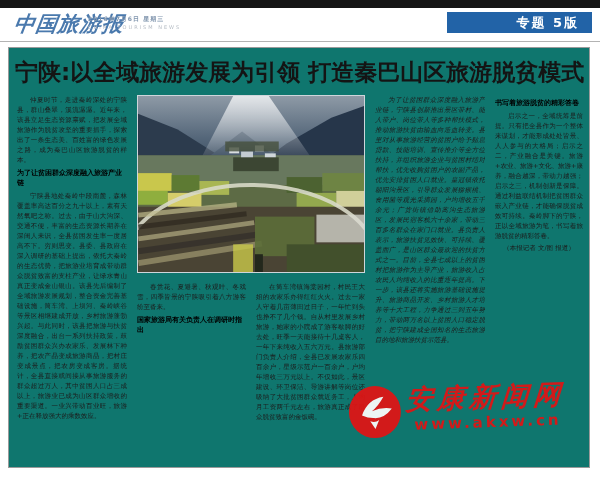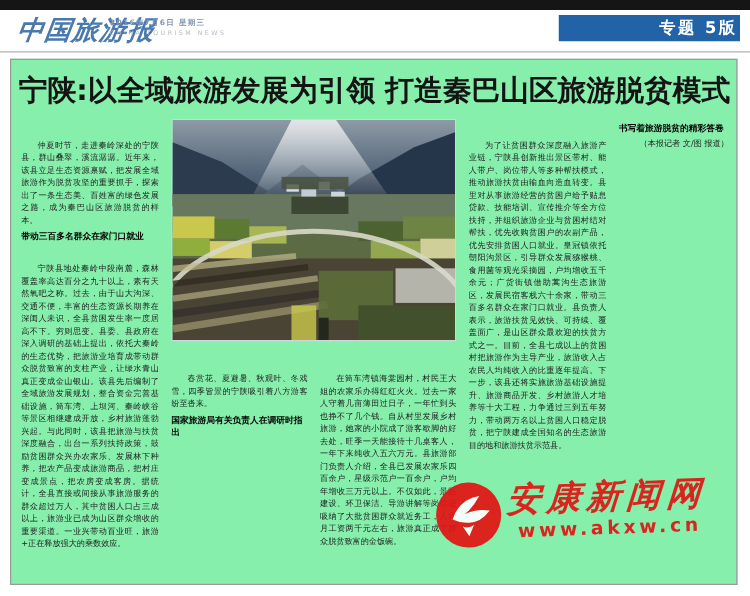--- a/index.html
+++ b/index.html
@@ -15,7 +15,7 @@
   .subline{font-size:5px;color:#b5bcc4;letter-spacing:2px;}
   .badge{position:absolute;left:447px;top:12px;width:145px;height:21px;background:#2263a7;
          color:#fff;font-size:13px;font-weight:bold;text-align:right;line-height:21px;
-         padding-right:2px;box-sizing:border-box;letter-spacing:2px;}
+         padding-right:13px;box-sizing:border-box;letter-spacing:2px;}
   .rule{position:absolute;left:0;top:41px;width:600px;height:1px;background:#b3b3b3;}
   
   .artbox{position:absolute;left:8px;top:47px;width:582px;height:421px;border:1px solid #9a9a9a;

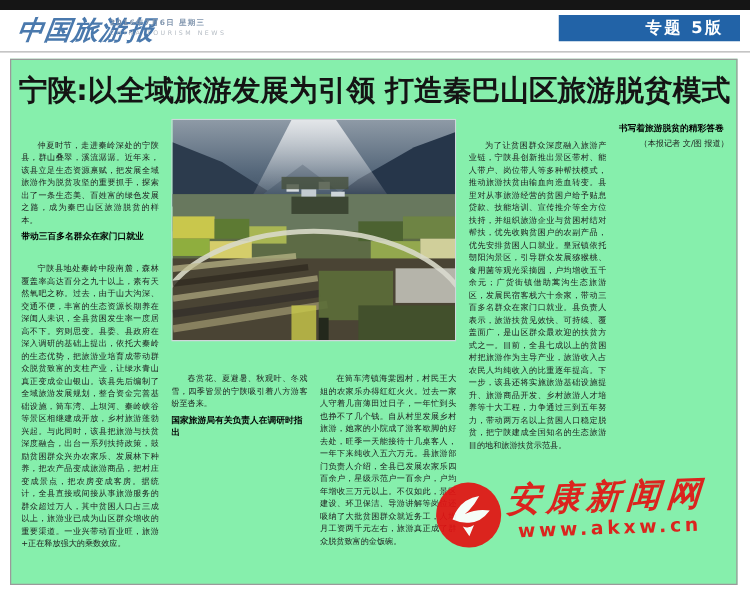--- a/index.html
+++ b/index.html
@@ -19,7 +19,7 @@
   .rule{position:absolute;left:0;top:41px;width:600px;height:1px;background:#b3b3b3;}
   
   .artbox{position:absolute;left:8px;top:47px;width:582px;height:421px;border:1px solid #9a9a9a;
-          background:#86efac;box-sizing:border-box;}
+          background:#0f766e;box-sizing:border-box;}
   .headline{margin:9px 6px 0 6px;text-align:center;font-size:23px;font-weight:bold;color:#141414;
             white-space:nowrap;letter-spacing:0px;}
   .cols{position:absolute;left:8px;top:47px;width:566px;height:364px;display:flex;gap:10px;}

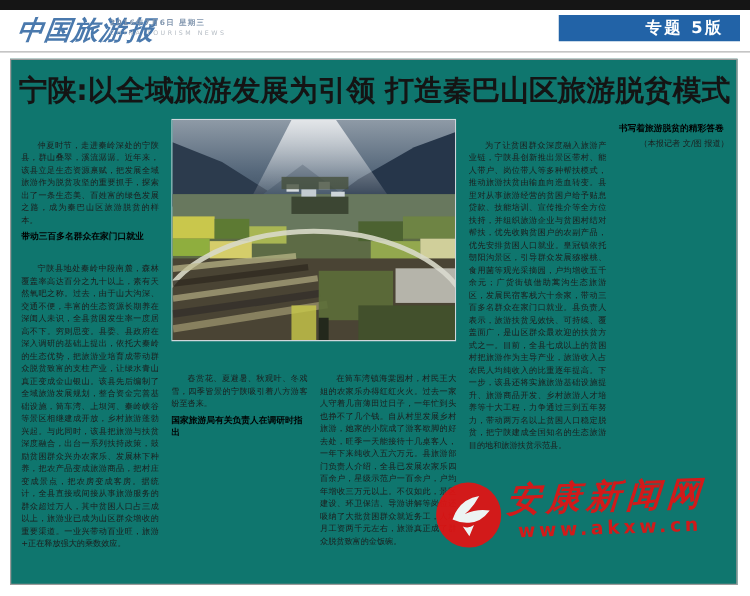--- a/index.html
+++ b/index.html
@@ -29,7 +29,7 @@
   .c4{flex:0 0 110px;}
   .c5{flex:1 1 auto;}
   .body-txt{font-size:6.5px;line-height:10px;color:#1c1c1c;text-align:justify;text-justify:inter-character;
-            margin:16px 0 3px 0;text-indent:13px;}
+            margin:0 0 3px 0;text-indent:13px;}
   .subhead{font-size:7px;font-weight:bold;color:#000;margin:3px 0 3px 0;}
   .photo{width:228px;height:178px;margin-bottom:5px;border:1px solid #cfd6db;box-sizing:border-box;}
   .midcols{display:flex;gap:10px;height:176px;overflow:hidden;}

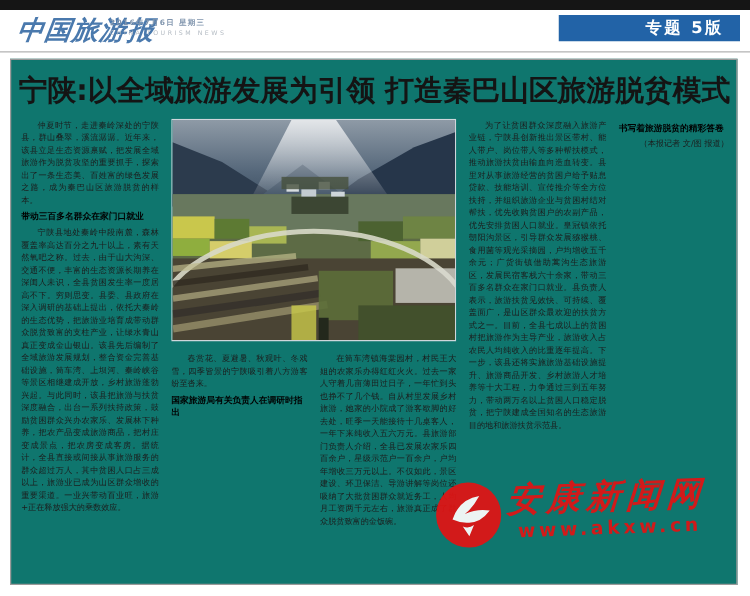--- a/index.html
+++ b/index.html
@@ -26,7 +26,7 @@
   .col{overflow:hidden;height:364px;}
   .c1{flex:0 0 110px;}
   .cmid{flex:0 0 228px;}
-  .c4{flex:0 0 110px;}
+  .c4{flex:0 0 110px;font-style:italic;}
   .c5{flex:1 1 auto;}
   .body-txt{font-size:6.5px;line-height:10px;color:#1c1c1c;text-align:justify;text-justify:inter-character;
             margin:0 0 3px 0;text-indent:13px;}

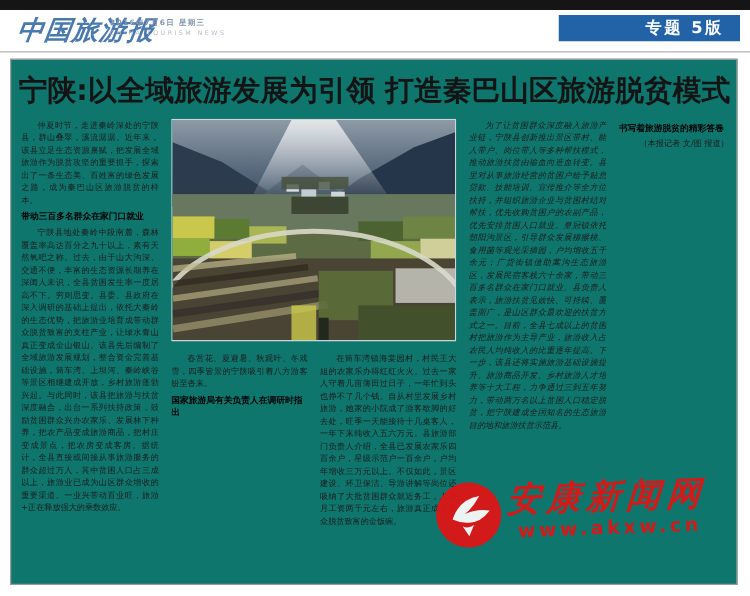--- a/index.html
+++ b/index.html
@@ -149,6 +149,7 @@
 
       <div class="col c5">
         <div class="subhead">书写着旅游脱贫的精彩答卷</div>
+        <p class="body-txt">启示之一，全域统筹是前提。只有把全县作为一个整体来谋划，才能形成处处皆景、人人参与的大格局；启示之二，产业融合是关键。旅游+农业、旅游+文化、旅游+康养，融合越深，带动力越强；启示之三，机制创新是保障。通过利益联结机制把贫困群众嵌入产业链，才能确保脱贫成效可持续。秦岭脚下的宁陕，正以全域旅游为笔，书写着旅游脱贫的精彩答卷。</p>
         <span class="attribution">（本报记者 文/图 报道）</span>
       </div>
 

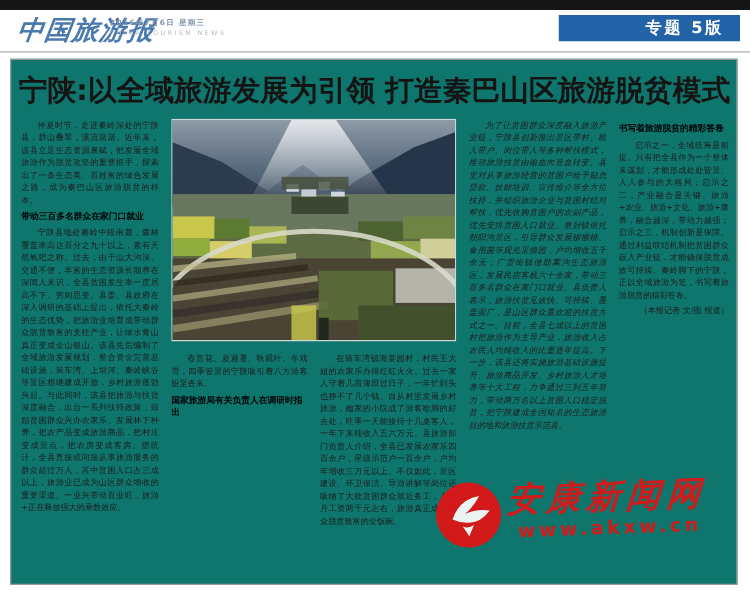--- a/index.html
+++ b/index.html
@@ -66,7 +66,7 @@
 
       <div class="col c1">
         <p class="body-txt">仲夏时节，走进秦岭深处的宁陕县，群山叠翠，溪流潺潺。近年来，该县立足生态资源禀赋，把发展全域旅游作为脱贫攻坚的重要抓手，探索出了一条生态美、百姓富的绿色发展之路，成为秦巴山区旅游脱贫的样本。</p>
-        <div class="subhead">带动三百多名群众在家门口就业</div>
+        <div class="subhead">为了让贫困群众深度融入旅游产业链</div>
         <p class="body-txt">宁陕县地处秦岭中段南麓，森林覆盖率高达百分之九十以上，素有天然氧吧之称。过去，由于山大沟深、交通不便，丰富的生态资源长期养在深闺人未识，全县贫困发生率一度居高不下。穷则思变。县委、县政府在深入调研的基础上提出，依托大秦岭的生态优势，把旅游业培育成带动群众脱贫致富的支柱产业，让绿水青山真正变成金山银山。该县先后编制了全域旅游发展规划，整合资金完善基础设施，筒车湾、上坝河、秦岭峡谷等景区相继建成开放，乡村旅游蓬勃兴起。与此同时，该县把旅游与扶贫深度融合，出台一系列扶持政策，鼓励贫困群众兴办农家乐、发展林下种养，把农产品变成旅游商品，把村庄变成景点，把农房变成客房。据统计，全县直接或间接从事旅游服务的群众超过万人，其中贫困人口占三成以上，旅游业已成为山区群众增收的重要渠道。一业兴带动百业旺，旅游+正在释放强大的乘数效应。</p>
       </div>
 

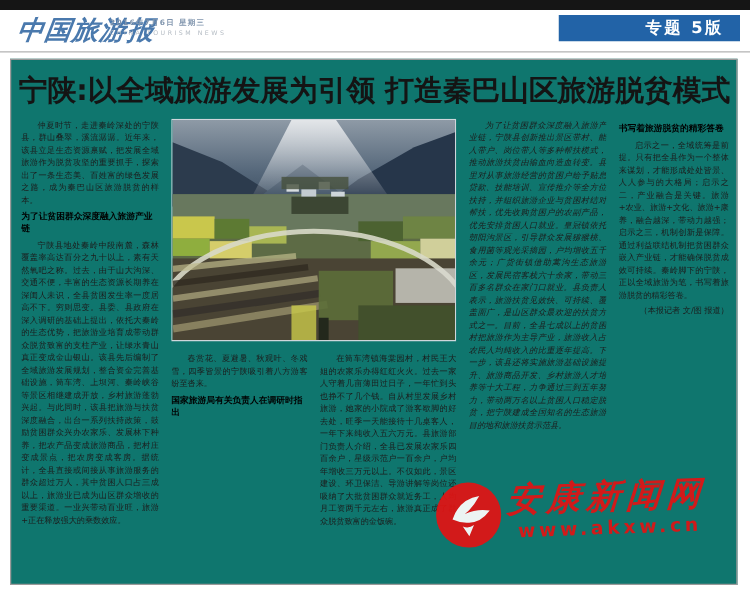--- a/index.html
+++ b/index.html
@@ -34,7 +34,7 @@
   .photo{width:228px;height:178px;margin-bottom:5px;border:1px solid #cfd6db;box-sizing:border-box;}
   .midcols{display:flex;gap:10px;height:176px;overflow:hidden;}
   .midcol{flex:1 1 0;overflow:hidden;}
-  .attribution{display:block;text-align:right;font-size:6.5px;color:#1c1c1c;margin-top:1px;}
+  .attribution{display:block;text-align:center;font-size:6.5px;color:#1c1c1c;margin-top:1px;}
   
   .watermark{position:absolute;left:348px;top:380px;width:230px;height:66px;opacity:.92;
              transform:rotate(-2deg);pointer-events:none;}

